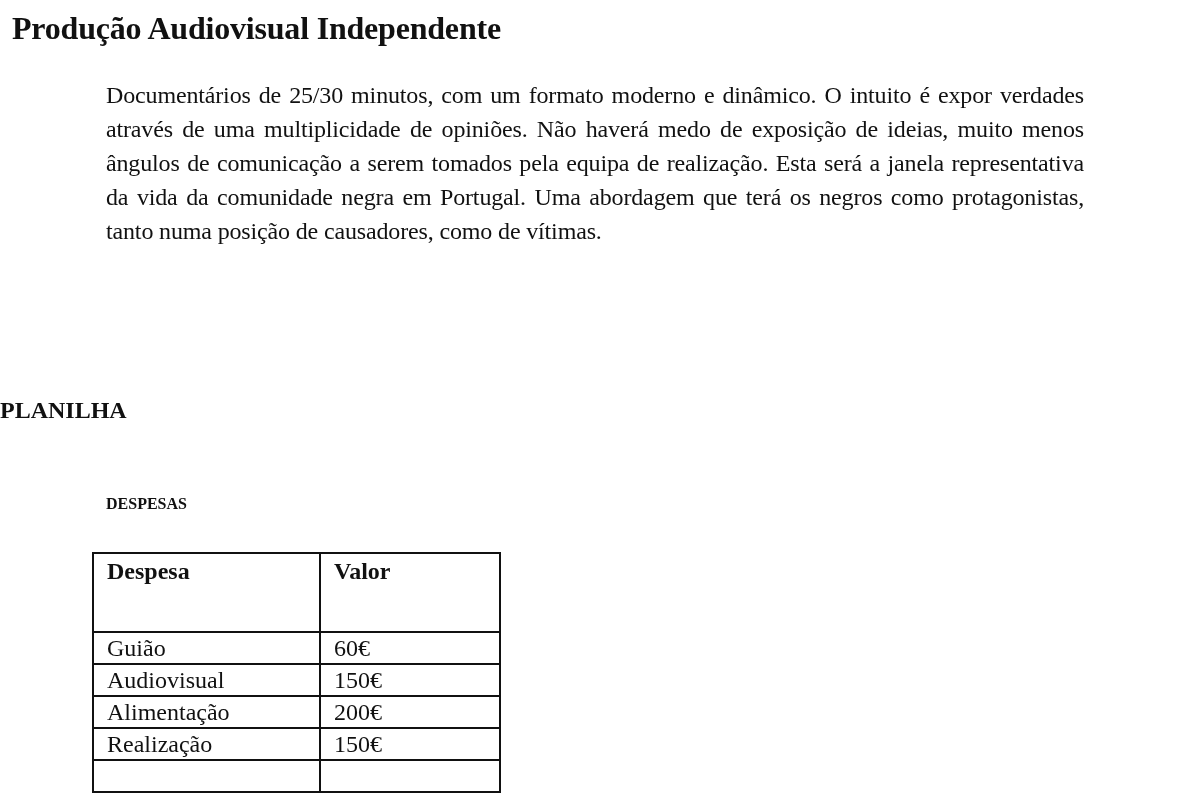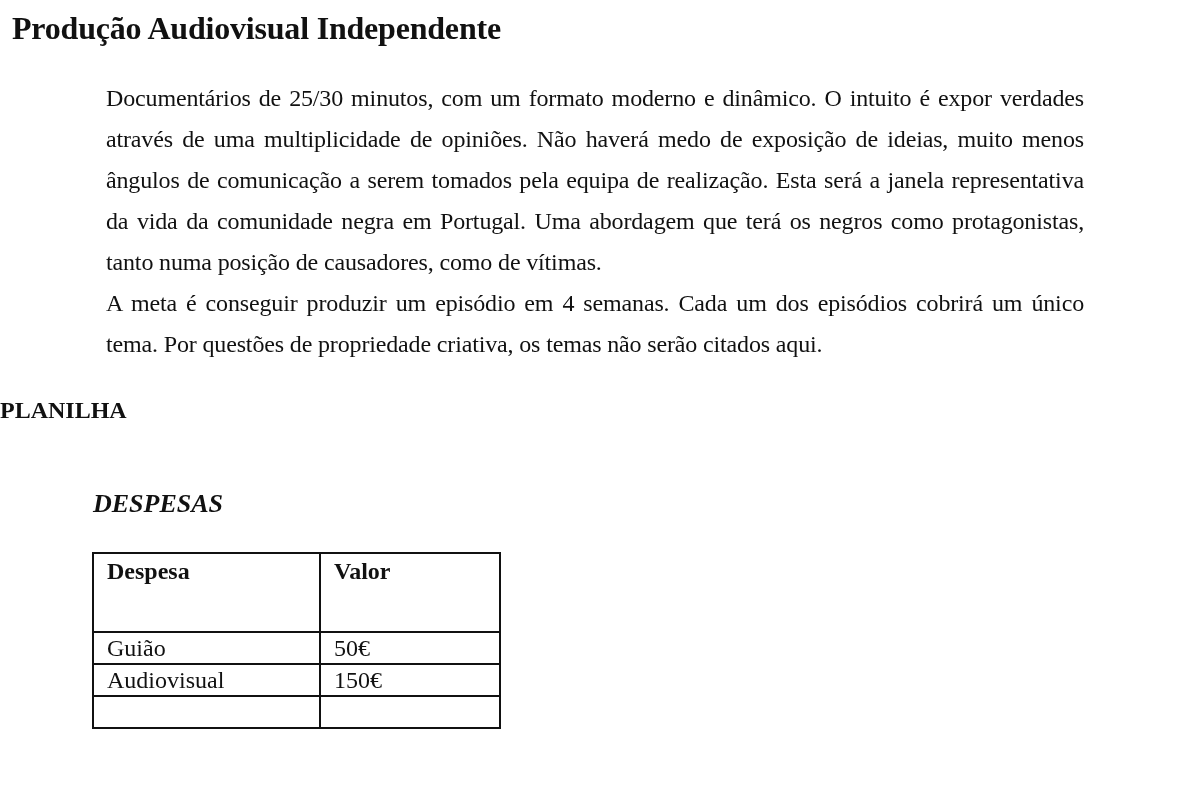--- a/index.html
+++ b/index.html
@@ -39,7 +39,7 @@
       top: 78px;
       width: 978px;
       font-size: 24px;
-      line-height: 41px;
+      line-height: 34px;
       text-align: justify;
       letter-spacing: -0.15px;
       font-family: Liberation Serif, serif;

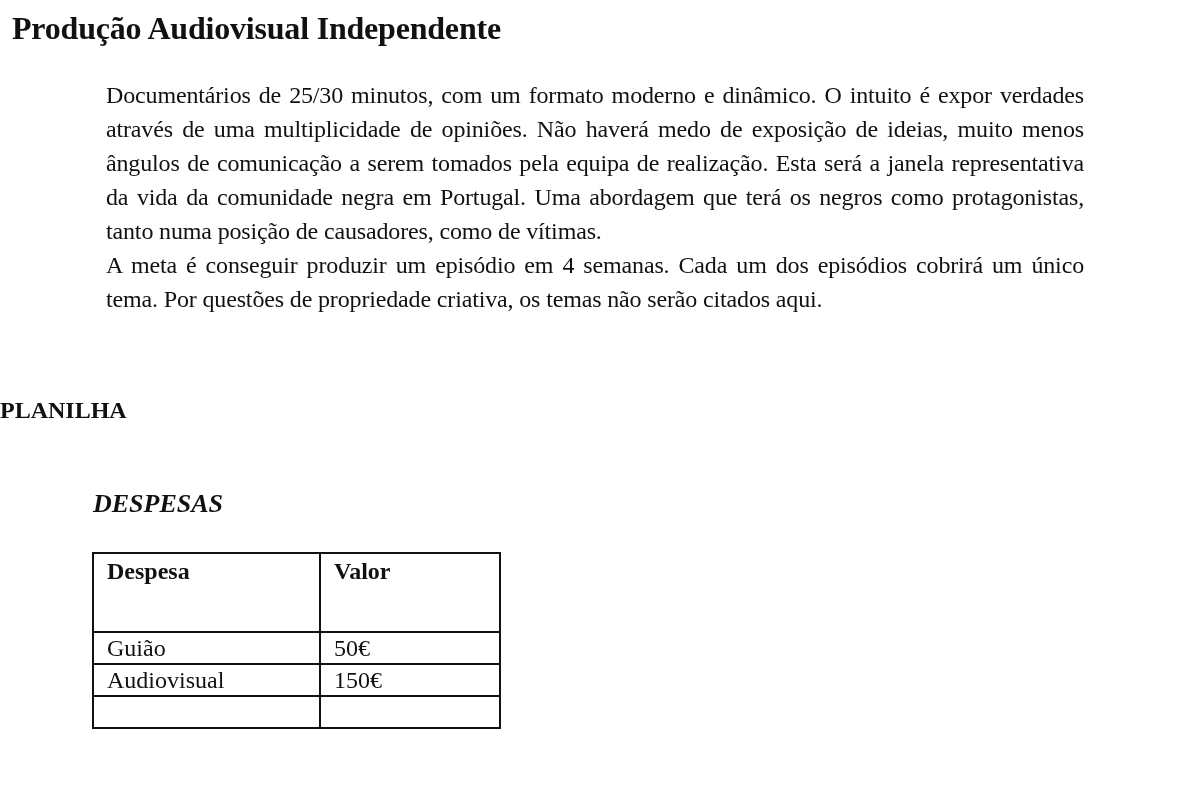--- a/index.html
+++ b/index.html
@@ -104,7 +104,6 @@
 
   <div class="body-text">
     <p>Documentários de 25/30 minutos, com um formato moderno e dinâmico. O intuito é expor verdades através de uma multiplicidade de opiniões. Não haverá medo de exposição de ideias, muito menos ângulos de comunicação a serem tomados pela equipa de realização. Esta será a janela representativa da vida da comunidade negra em Portugal. Uma abordagem que terá os negros como protagonistas, tanto numa posição de causadores, como de vítimas.</p>
-    <p>A meta é conseguir produzir um episódio em 4 semanas. Cada um dos episódios cobrirá um único tema. Por questões de propriedade criativa, os temas não serão citados aqui.</p>
   </div>
 
   <div class="section-heading">PLANILHA</div>

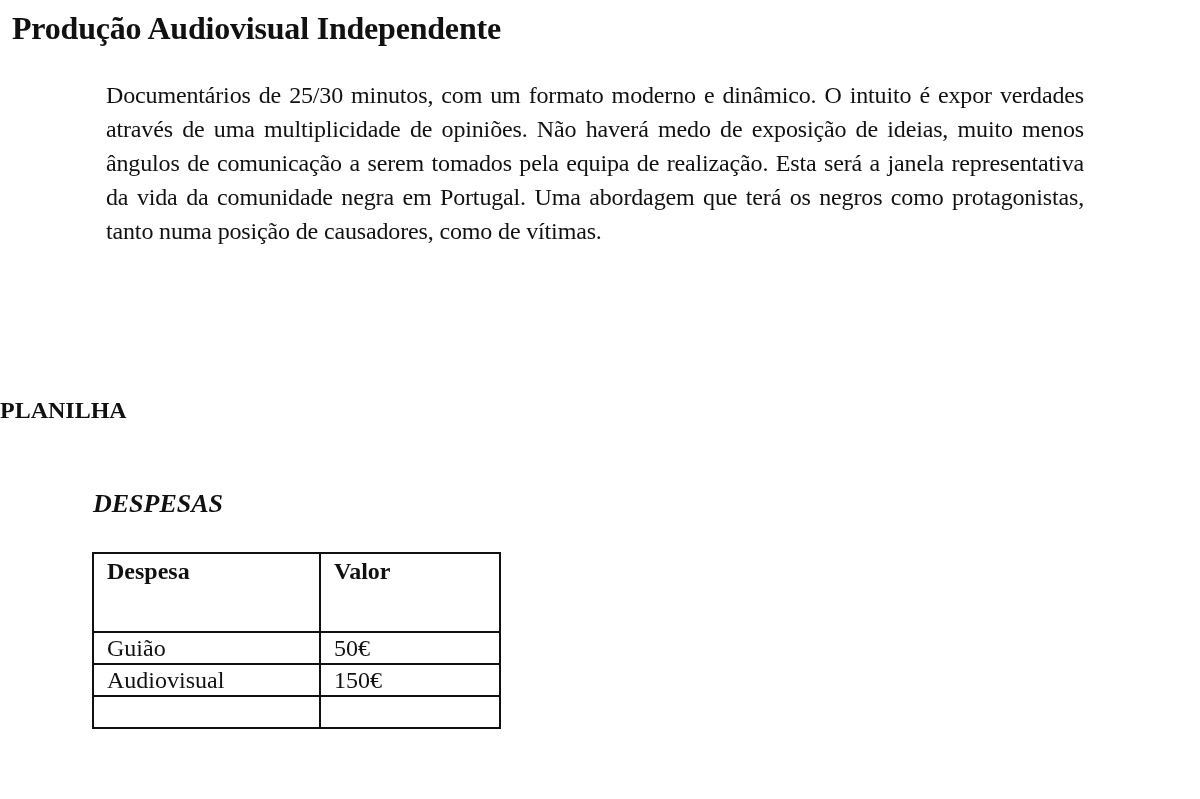--- a/index.html
+++ b/index.html
@@ -59,11 +59,10 @@
     .sub-heading {
       position: absolute;
       top: 489px;
-      left: 93px;
+      left: 106px;
       font-weight: bold;
-      font-size: 26px;
+      font-size: 16px;
       line-height: 30px;
-      font-style: italic;
     }
     table.expenses {
       position: absolute;

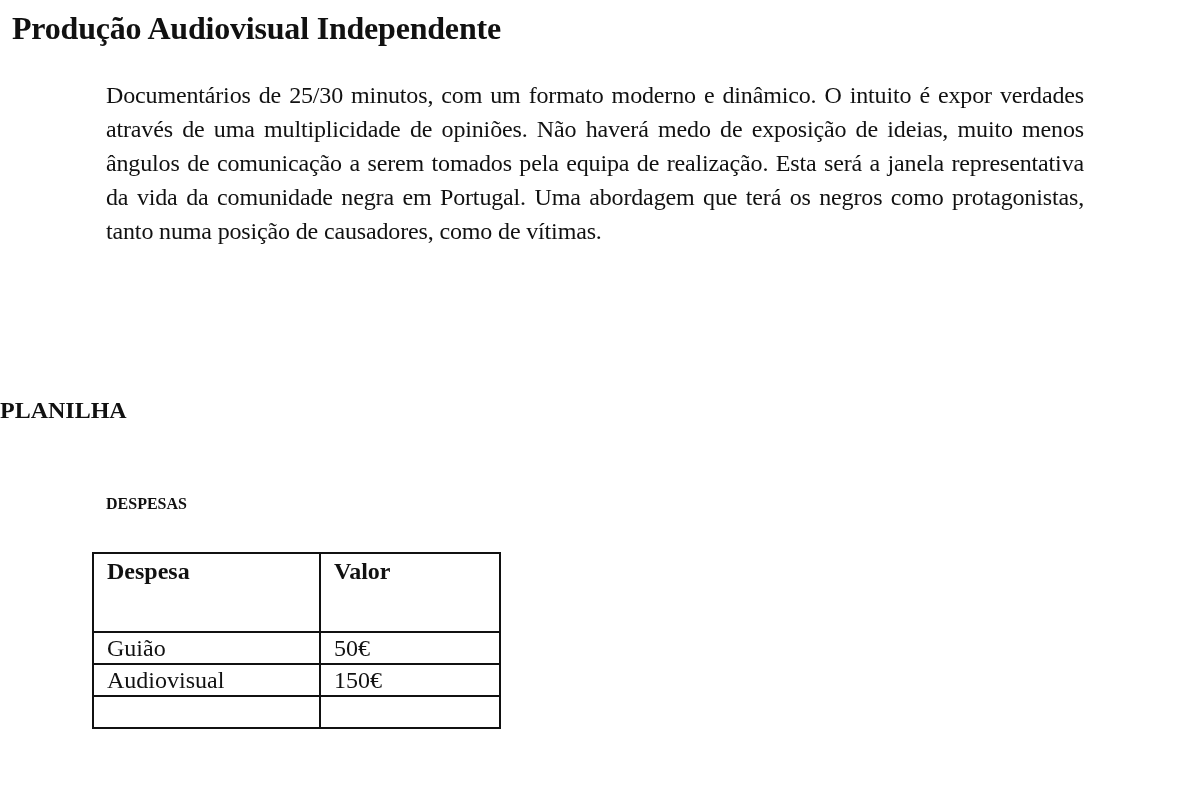--- a/index.html
+++ b/index.html
@@ -119,7 +119,7 @@
     <tbody>
       <tr>
         <td>Guião</td>
-        <td>50€</td>
+        <td>60€</td>
       </tr>
       <tr>
         <td>Audiovisual</td>

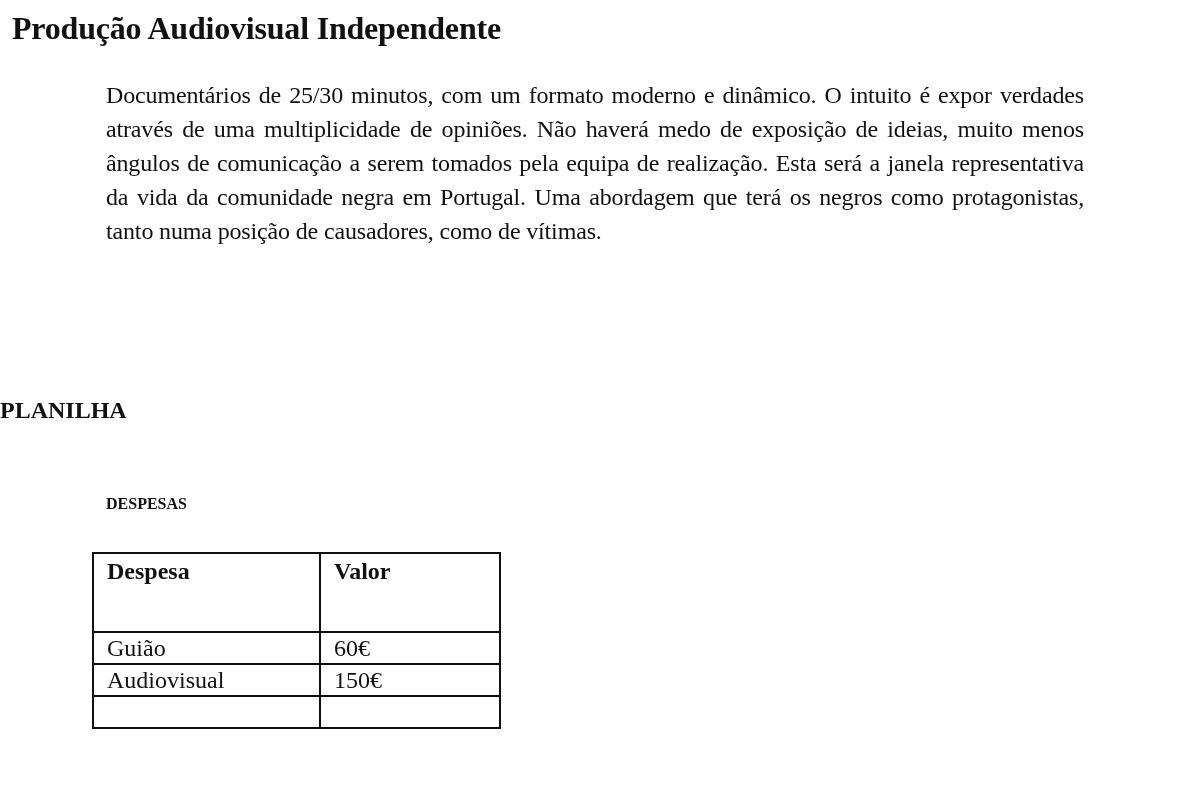--- a/index.html
+++ b/index.html
@@ -125,6 +125,10 @@
         <td>Audiovisual</td>
         <td>150€</td>
       </tr>
+      <tr>
+        <td>Alimentação</td>
+        <td>200€</td>
+      </tr>
       <tr class="faded">
         <td></td>
         <td></td>

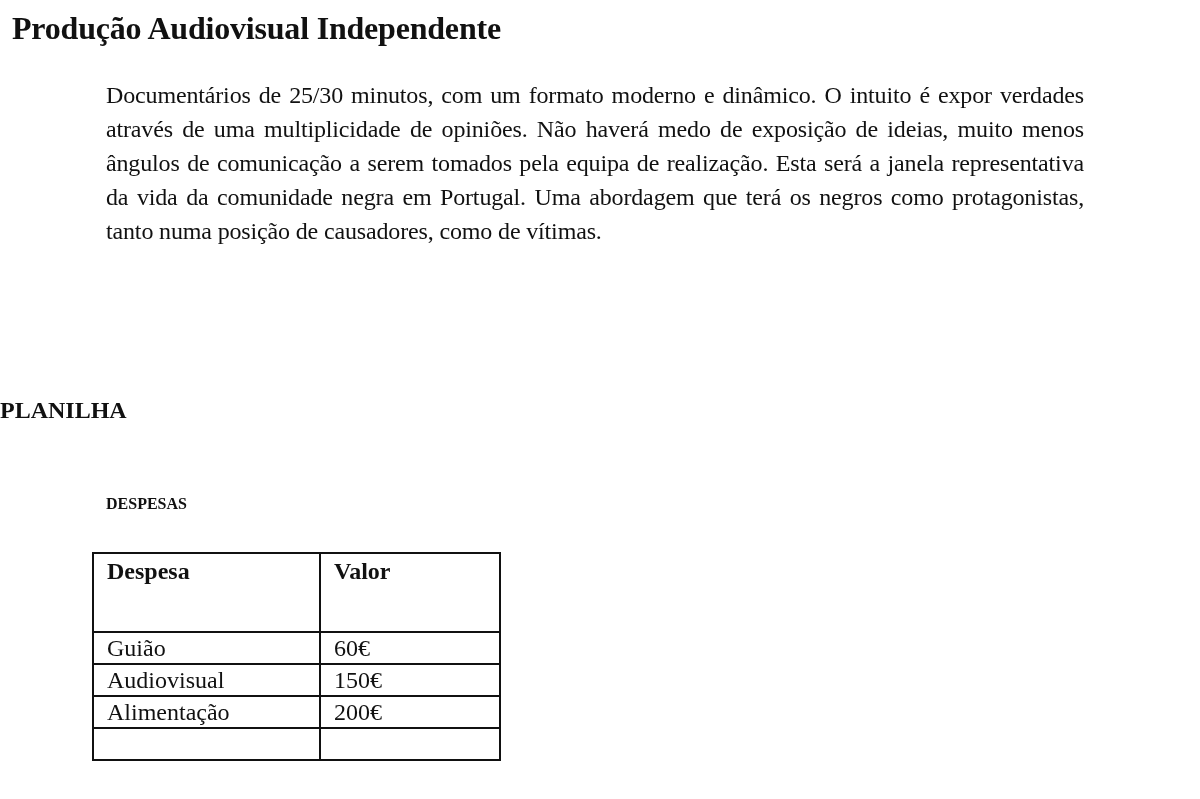--- a/index.html
+++ b/index.html
@@ -129,6 +129,10 @@
         <td>Alimentação</td>
         <td>200€</td>
       </tr>
+      <tr>
+        <td>Realização</td>
+        <td>150€</td>
+      </tr>
       <tr class="faded">
         <td></td>
         <td></td>

